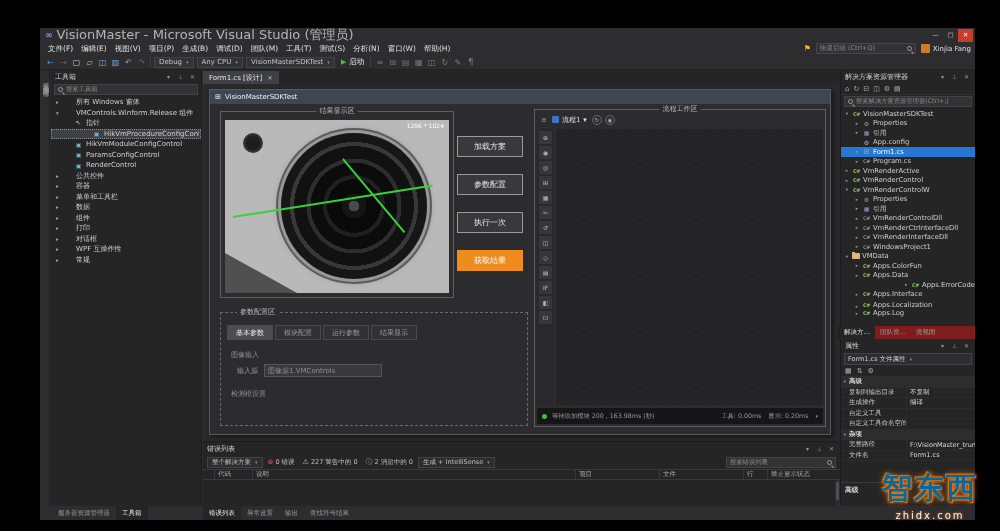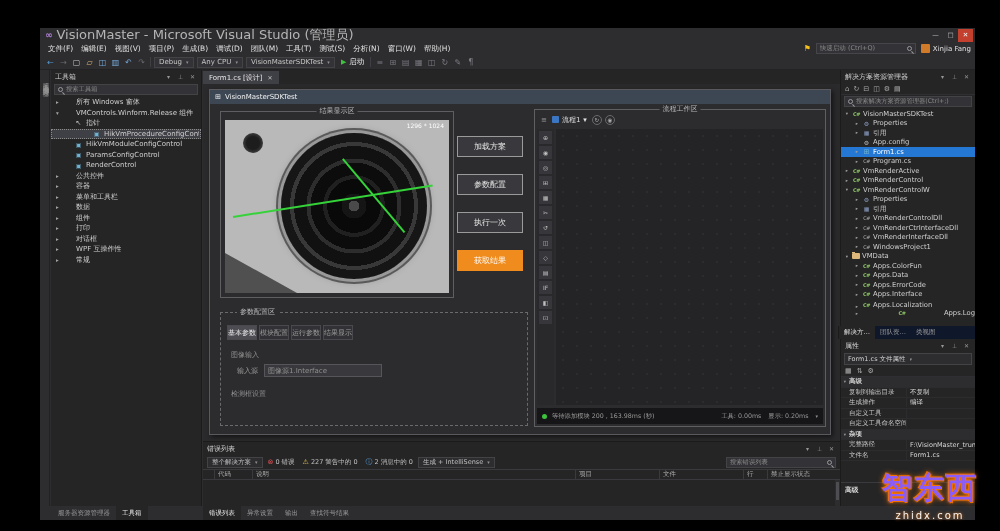--- a/index.html
+++ b/index.html
@@ -672,7 +672,7 @@
               <span class="t-label">Apps.Data</span>
             </div>
 
-            <div class="tree-row" style="padding-left: 13px;">
+            <div class="tree-row" style="padding-left: 13px; justify-content: flex-end;">
               <span class="exp">▸</span>
               <span class="ic ic-csproj"></span>
               <span class="t-label">Apps.ErrorCode</span>

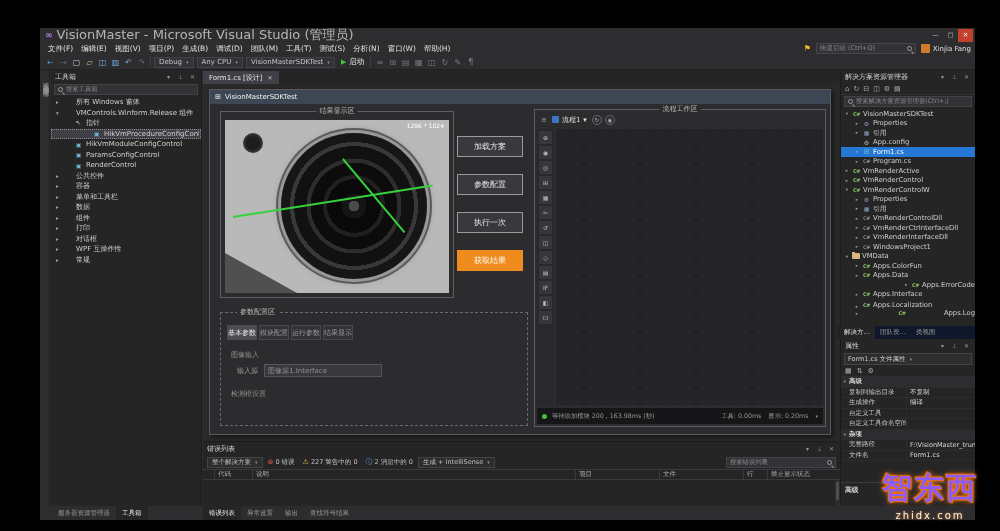--- a/index.html
+++ b/index.html
@@ -690,7 +690,7 @@
               <span class="t-label">Apps.Localization</span>
             </div>
 
-            <div class="tree-row" style="padding-left: 13px; justify-content: space-between;">
+            <div class="tree-row" style="padding-left: 13px;">
               <span class="exp">▸</span>
               <span class="ic ic-csproj"></span>
               <span class="t-label">Apps.Log</span>

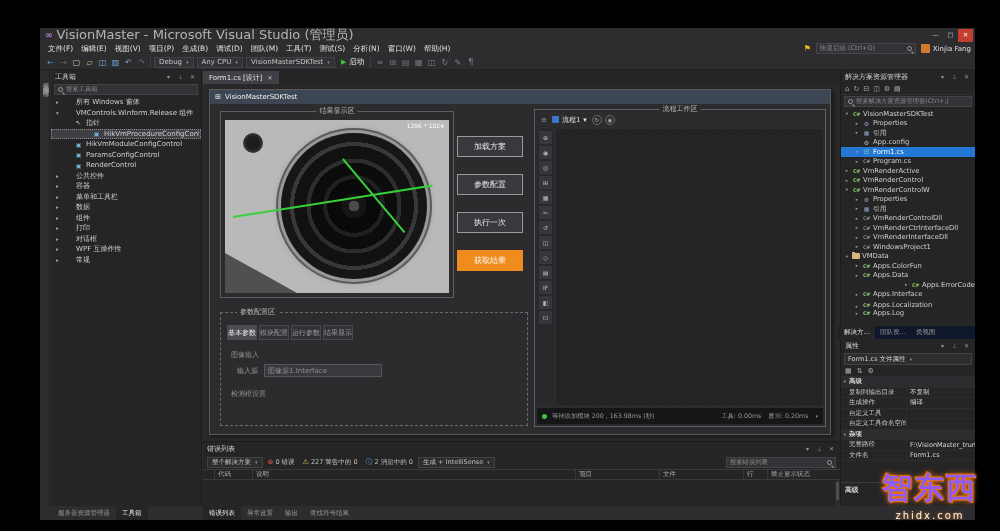--- a/index.html
+++ b/index.html
@@ -114,7 +114,7 @@
 .fs-right{margin-left:auto;display:flex;gap:7px;align-items:center;}
 .grp-params{left:10px;top:222px;width:308px;height:114px;}
 .param-tabs{position:absolute;left:6px;top:12px;display:flex;gap:2px;}
-.ptab{height:15px;padding:0 0;display:flex;align-items:center;font-size:7px;color:#9a9a9a;background:#323236;border:1px solid #4a4a4e;white-space:nowrap;}
+.ptab{height:15px;padding:0 8px;display:flex;align-items:center;font-size:7px;color:#9a9a9a;background:#323236;border:1px solid #4a4a4e;white-space:nowrap;}
 .ptab.active{background:#4c4c52;color:#e8e8e8;}
 .param-section{position:absolute;left:10px;top:37px;font-size:7px;color:#8f8f8f;}
 .param-row{position:absolute;left:16px;top:51px;display:flex;align-items:center;gap:6px;}

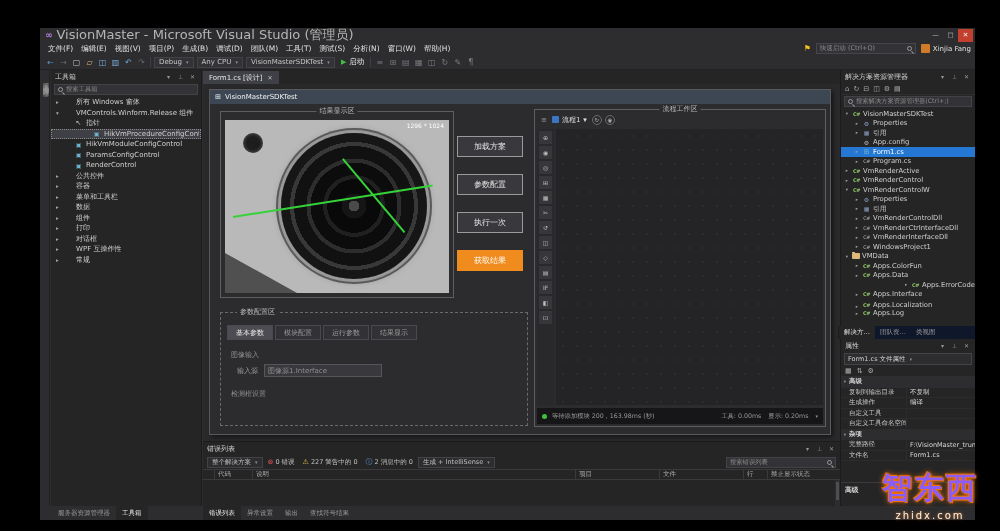--- a/index.html
+++ b/index.html
@@ -152,7 +152,7 @@
 .tree-row.sel{background:#2478d4;color:#fff;}
 .tree-row .exp{width:6px;font-size:4.5px;}
 .tree-row.sel .t-label{color:#fff;}
-.rtabs{position:absolute;right:0;top:256px;width:137px;height:13px;background:#0f172a;display:flex;border-left:1px solid #1b1b1c;}
+.rtabs{position:absolute;right:0;top:256px;width:137px;height:13px;background:#7f1d1d;display:flex;border-left:1px solid #1b1b1c;}
 .rtab{padding:0 5px;font-size:6.5px;color:#9a9a9a;display:flex;align-items:center;white-space:nowrap;}
 .rtab.active{background:#252526;color:#e0e0e0;}
 

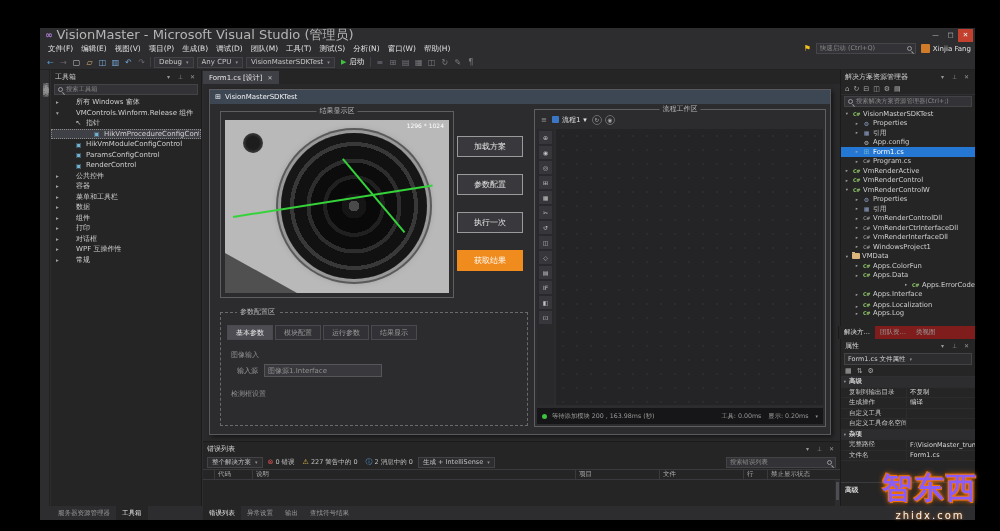--- a/index.html
+++ b/index.html
@@ -480,7 +480,7 @@
               <div class="param-section">图像输入</div>
               <div class="param-row">
                 <label>输入源</label>
-                <div class="param-input">图像源1.Interface</div>
+                <div class="param-input">图像源1.VMControls</div>
               </div>
               <div class="param-sub">检测框设置</div>
             </div>

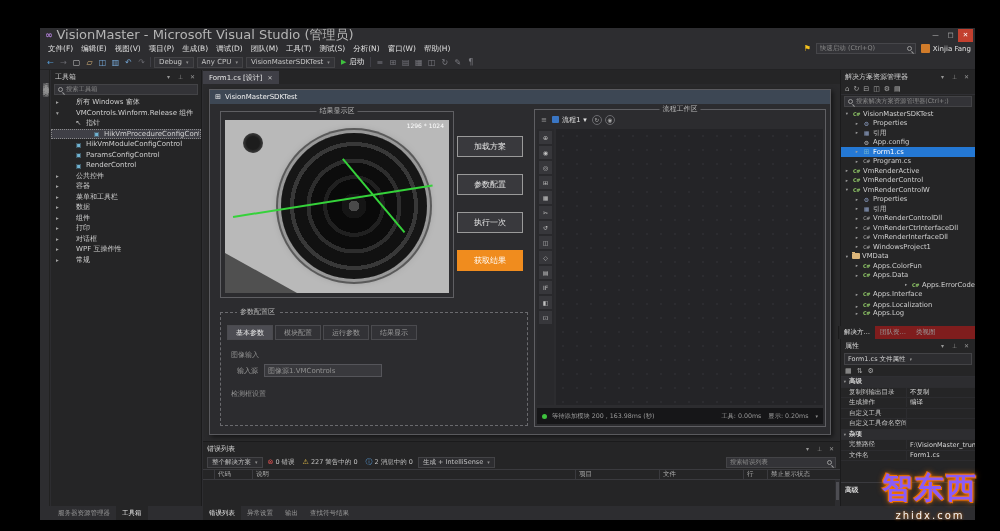--- a/index.html
+++ b/index.html
@@ -179,7 +179,7 @@
 
 
 .wm{position:absolute;right:22px;bottom:10px;z-index:40;text-align:center;}
-.wm-text{font-size:30px;font-weight:bold;color:#8b5cf6;letter-spacing:2px;
+.wm-text{font-size:30px;font-weight:bold;color:#0369a1;letter-spacing:2px;
   text-shadow:0 0 3px #ff7a00,1px 1px 0 #e86c00,-1px -1px 0 #e86c00,0 0 6px #ff7a00;}
 .wm-sub{font-size:10px;color:#f5f5f5;letter-spacing:2px;margin-top:1px;text-shadow:0 0 3px #ff7a00;}
 </style>

